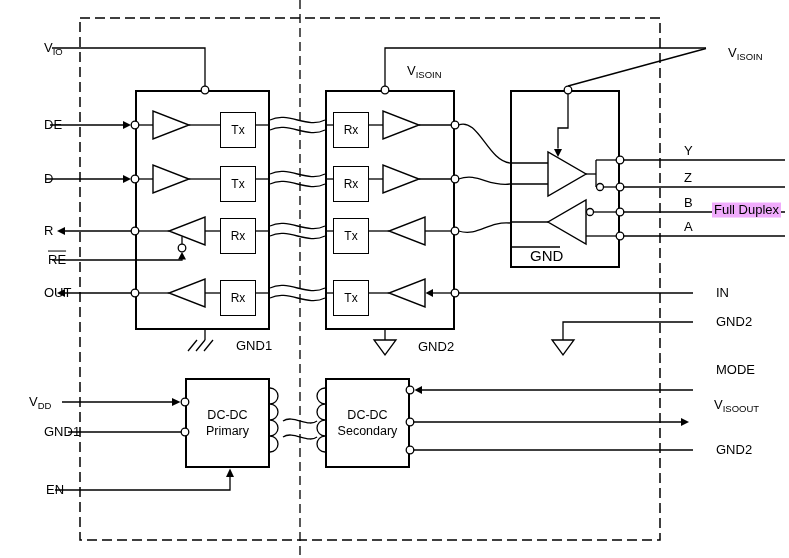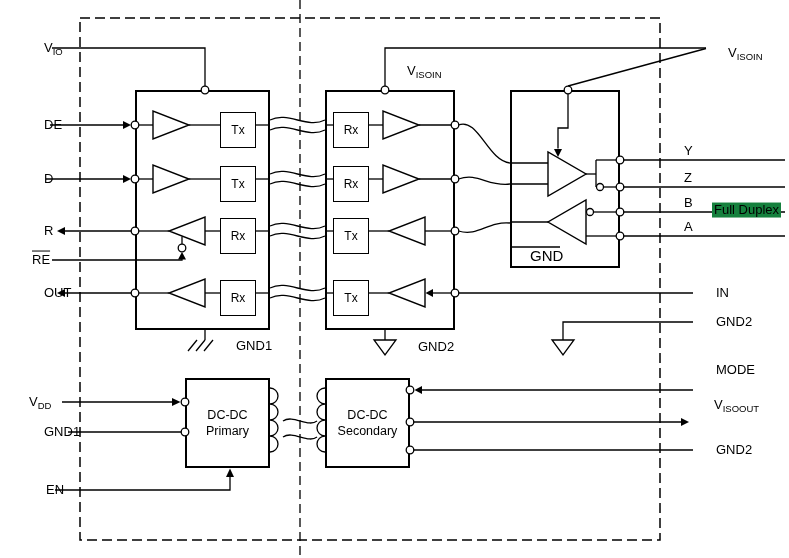--- a/index.html
+++ b/index.html
@@ -15,7 +15,7 @@
   .lbl.small{font-size:15px;}
   sub.ss{font-size:9.5px;line-height:0;}
   .ovl{text-decoration:overline;}
-  .bg{background:#15803d;padding:0 2px;}
+  .bg{background:#f0abfc;padding:0 2px;}
 </style>
 </head>
 <body>

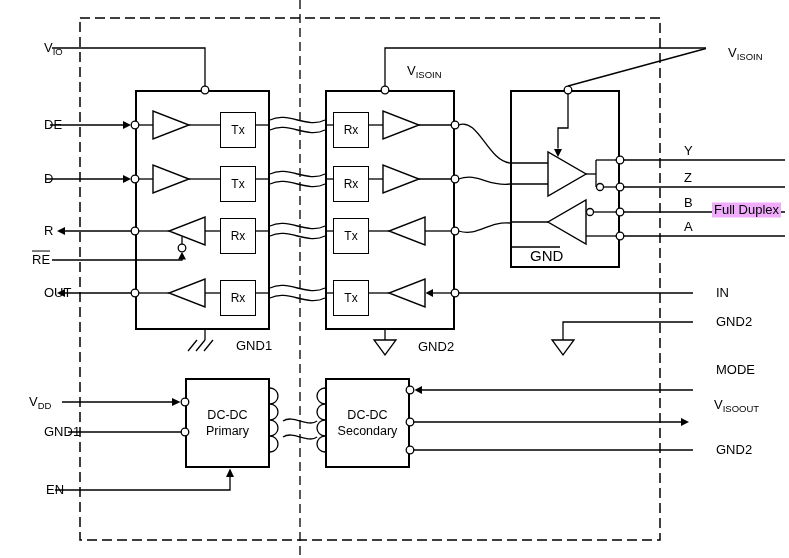--- a/index.html
+++ b/index.html
@@ -221,7 +221,7 @@
   <span class="lbl" style="left:28px;top:125px">DE</span>
   <span class="lbl" style="left:28px;top:179px">D</span>
   <span class="lbl" style="left:28px;top:231px">R</span>
-  <span class="lbl ovl" style="left:16px;top:260px">RE</span>
+  <span class="lbl ovl" style="left:32px;top:260px">RE</span>
   <span class="lbl" style="left:28px;top:293px">OUT</span>
   <span class="lbl" style="left:13px;top:402px"><span>V</span><sub class="ss">DD</sub></span>
   <span class="lbl" style="left:28px;top:432px">GND1</span>

